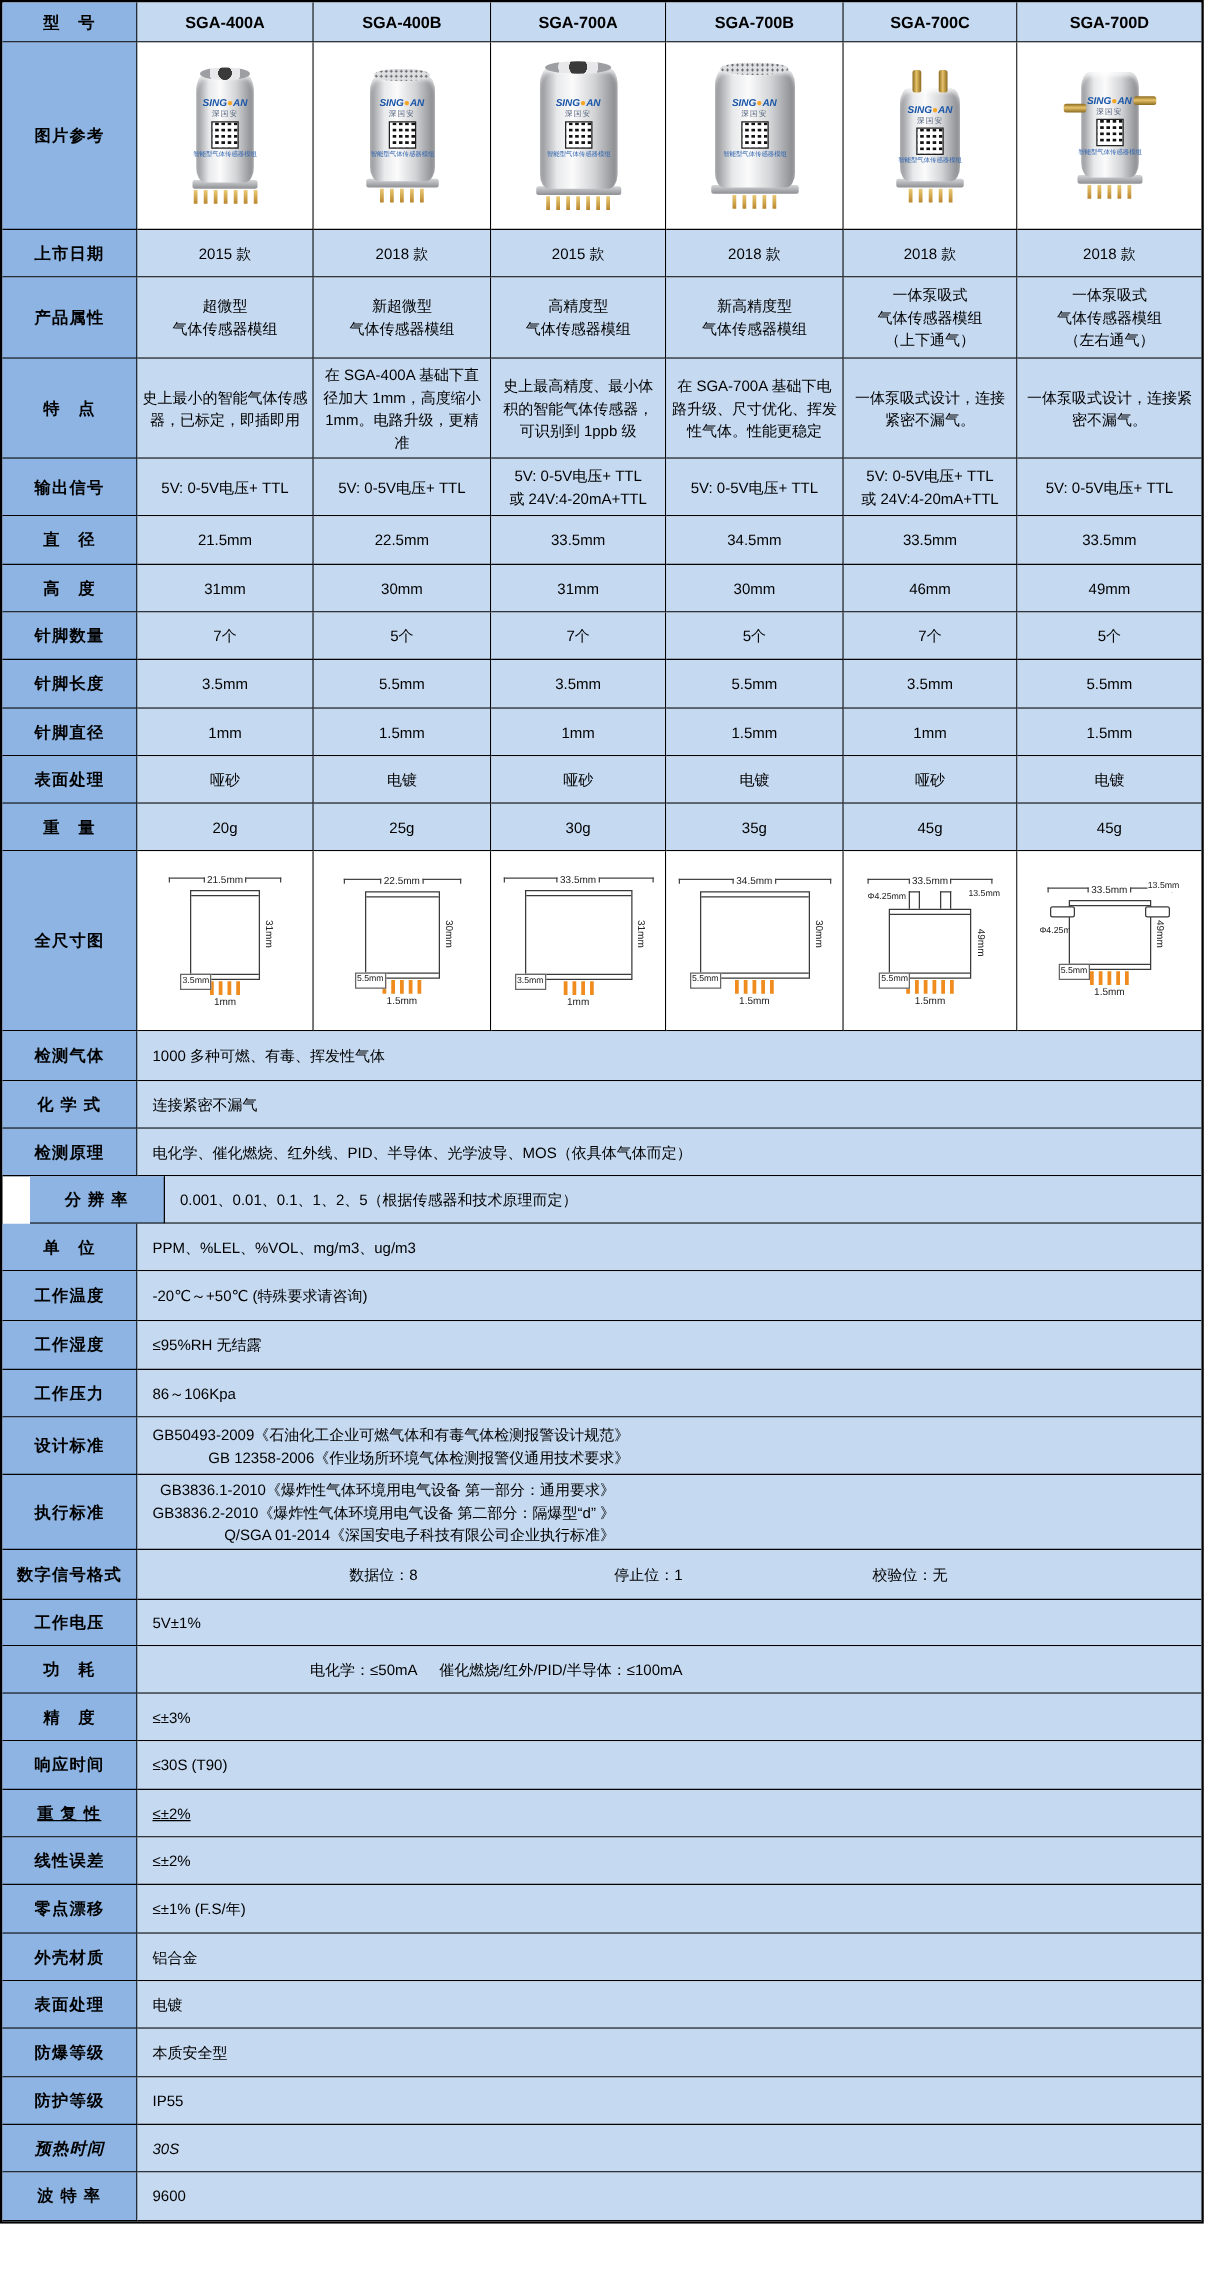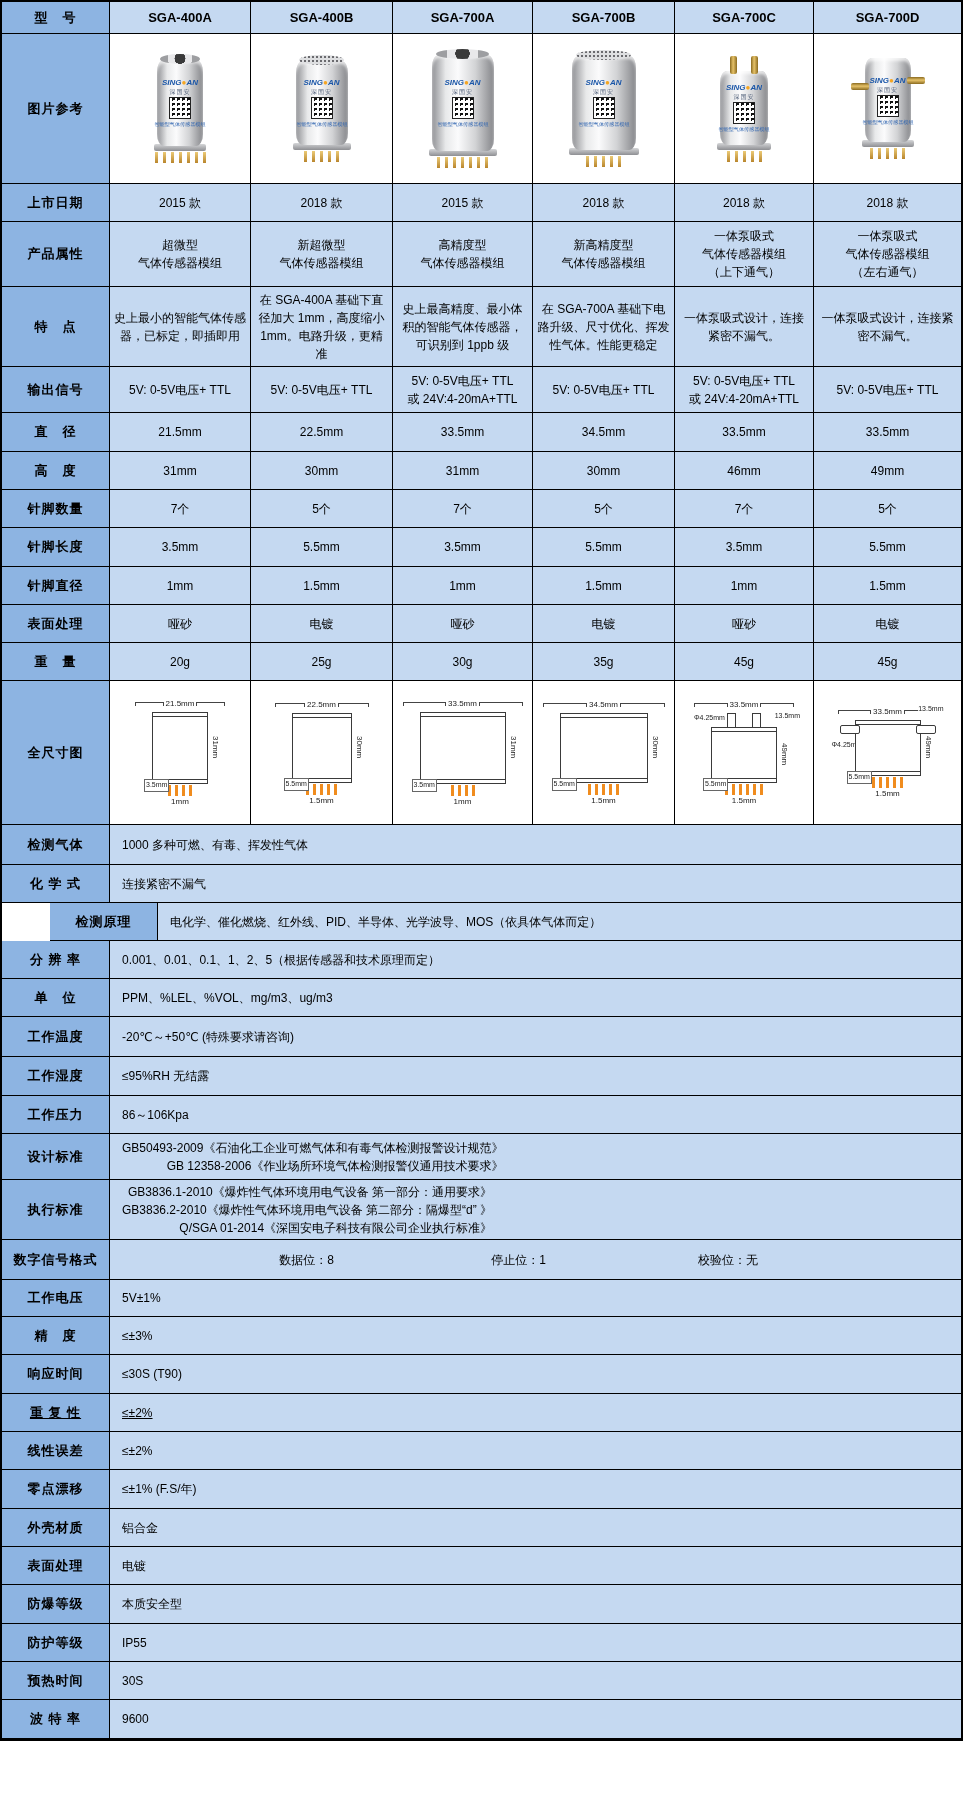--- a/index.html
+++ b/index.html
@@ -199,7 +199,7 @@
       <div class="cell lbl">化 学 式</div>
       <div class="cell val">连接紧密不漏气</div>
     </div>
-    <div class="row r2" style="height: 38px; margin-left: 48px;">
+    <div class="row r2" style="height: 38px;">
       <div class="cell lbl">检测原理</div>
       <div class="cell val">电化学、催化燃烧、红外线、PID、半导体、光学波导、MOS（依具体气体而定）</div>
     </div>

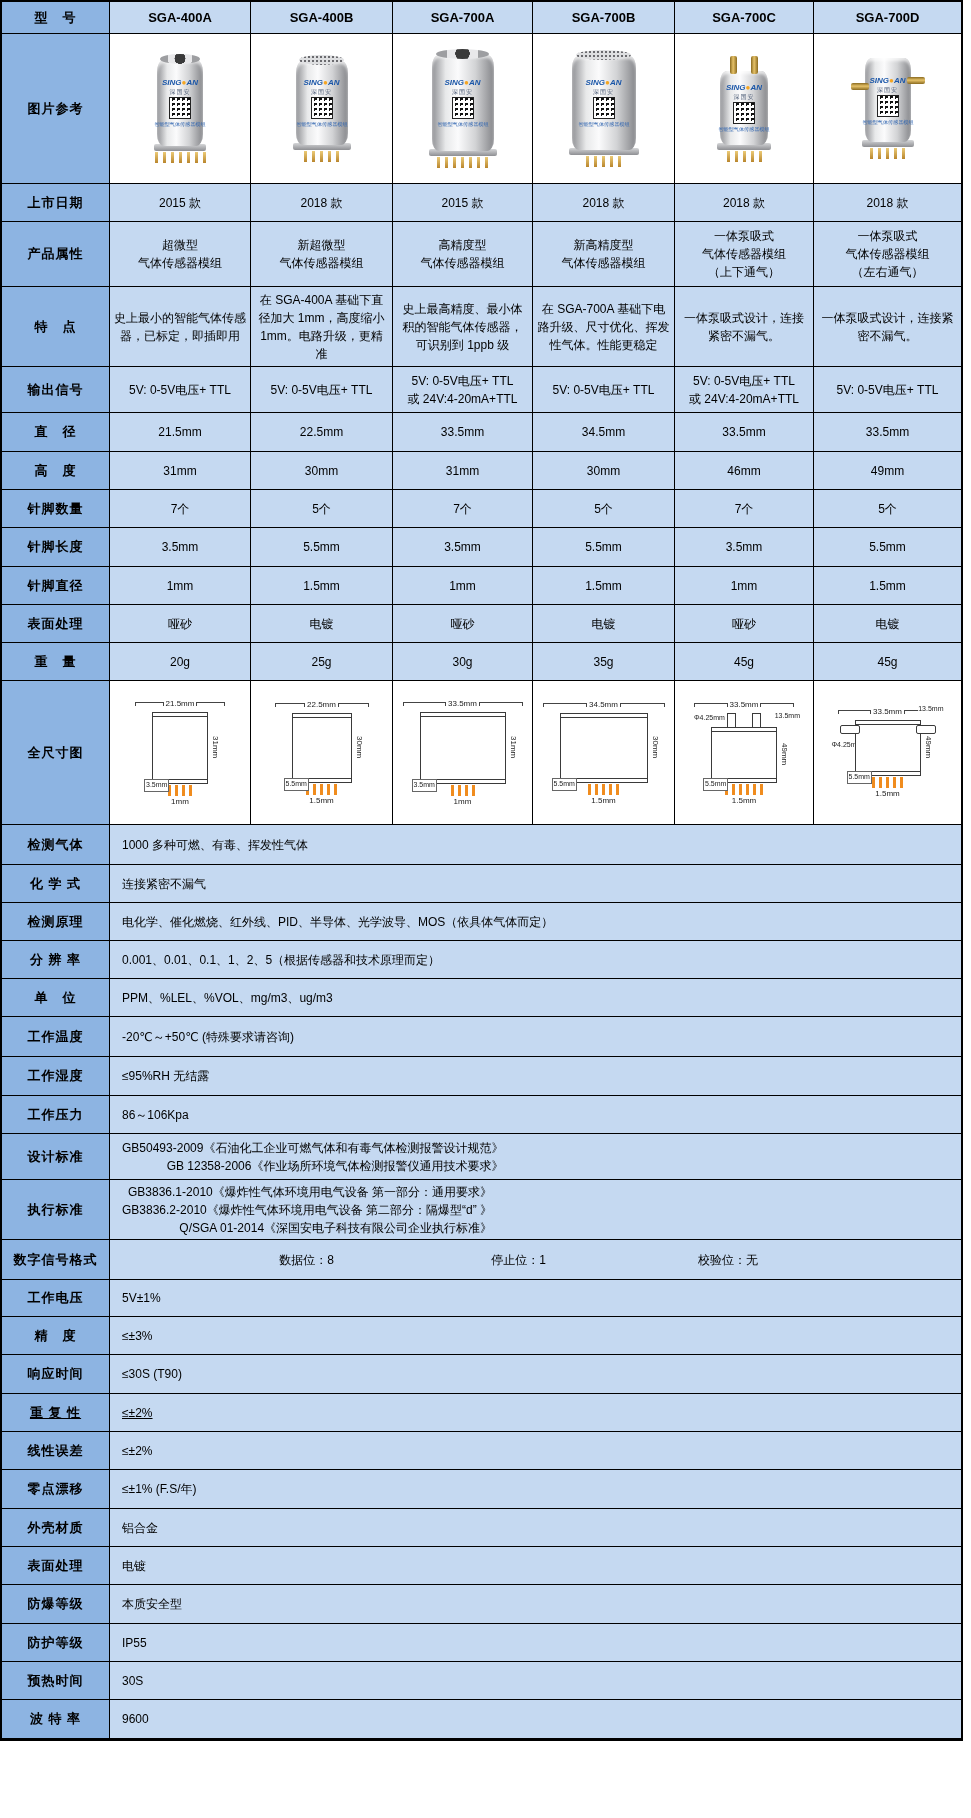--- a/index.html
+++ b/index.html
@@ -203,7 +203,7 @@
       <div class="cell lbl">检测原理</div>
       <div class="cell val">电化学、催化燃烧、红外线、PID、半导体、光学波导、MOS（依具体气体而定）</div>
     </div>
-    <div class="row r2" style="height: 38px;">
+    <div class="row r2" style="height: 38px; padding-left: 22px;">
       <div class="cell lbl">分 辨 率</div>
       <div class="cell val">0.001、0.01、0.1、1、2、5（根据传感器和技术原理而定）</div>
     </div>

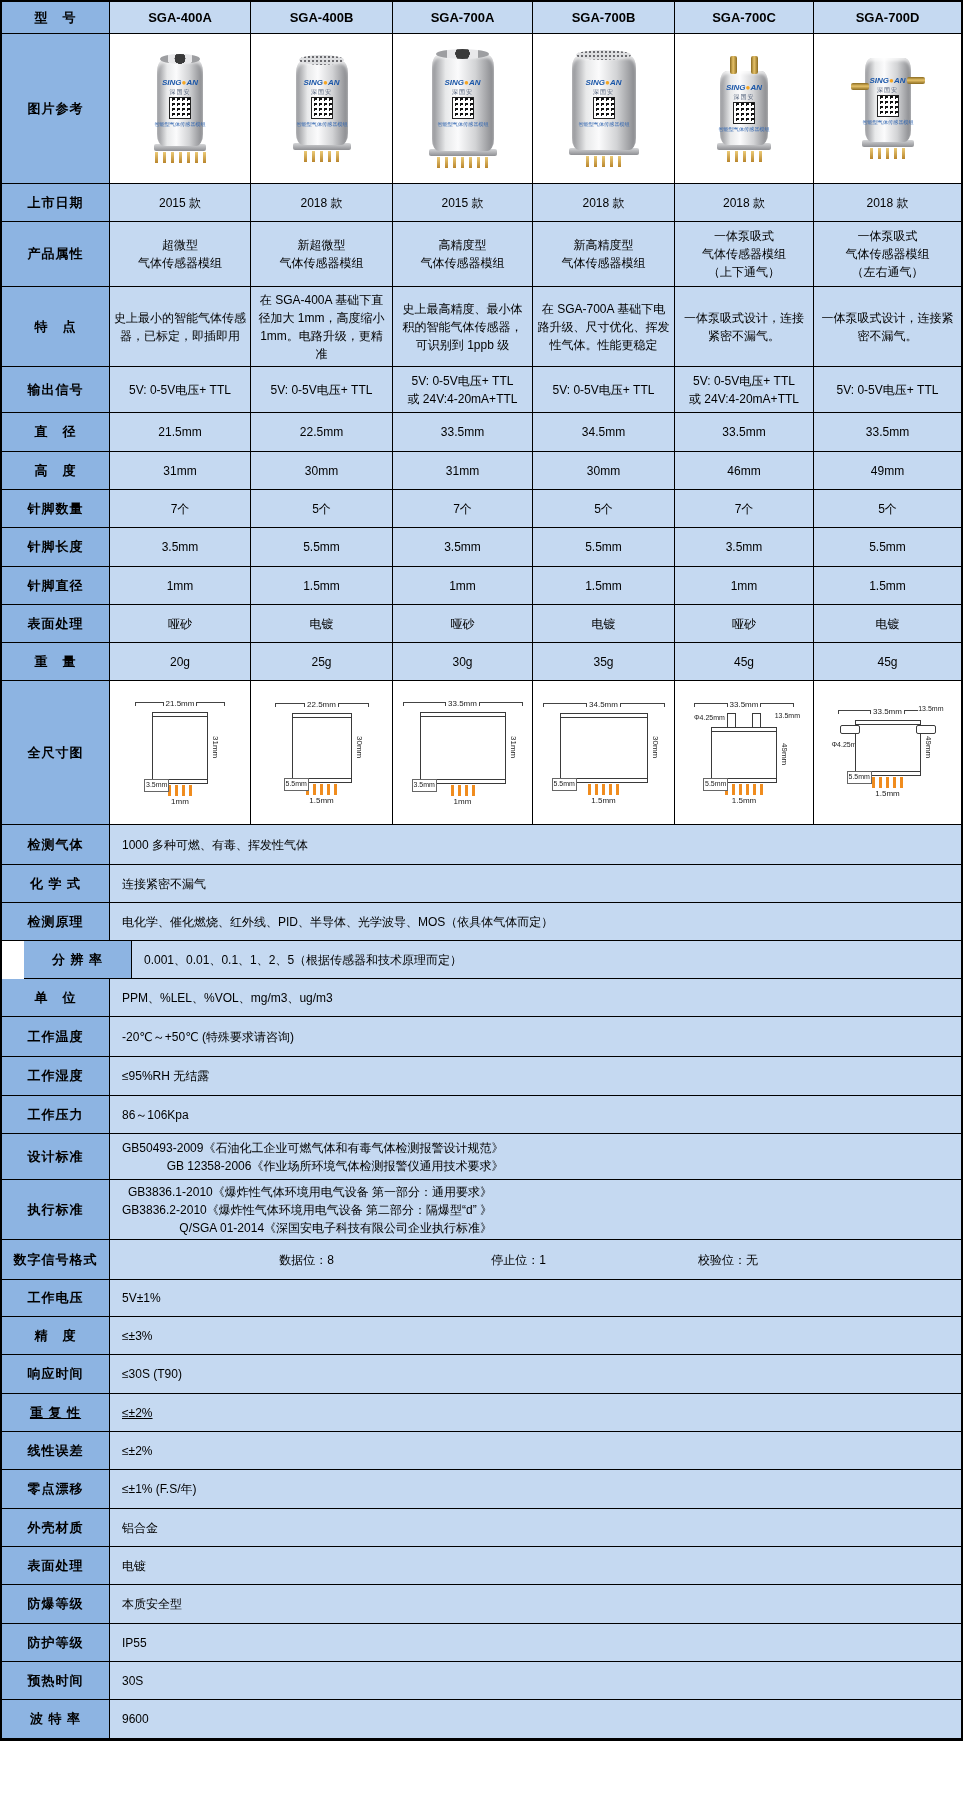--- a/index.html
+++ b/index.html
@@ -243,6 +243,10 @@
       <div class="cell val">5V±1%</div>
     </div>
     <div class="row r2" style="height: 38px;">
+      <div class="cell lbl">功　耗</div>
+      <div class="cell val"><span class="part">电化学：≤50mA</span><span class="part">催化燃烧/红外/PID/半导体：≤100mA</span></div>
+    </div>
+    <div class="row r2" style="height: 38px;">
       <div class="cell lbl">精　度</div>
       <div class="cell val">≤±3%</div>
     </div>

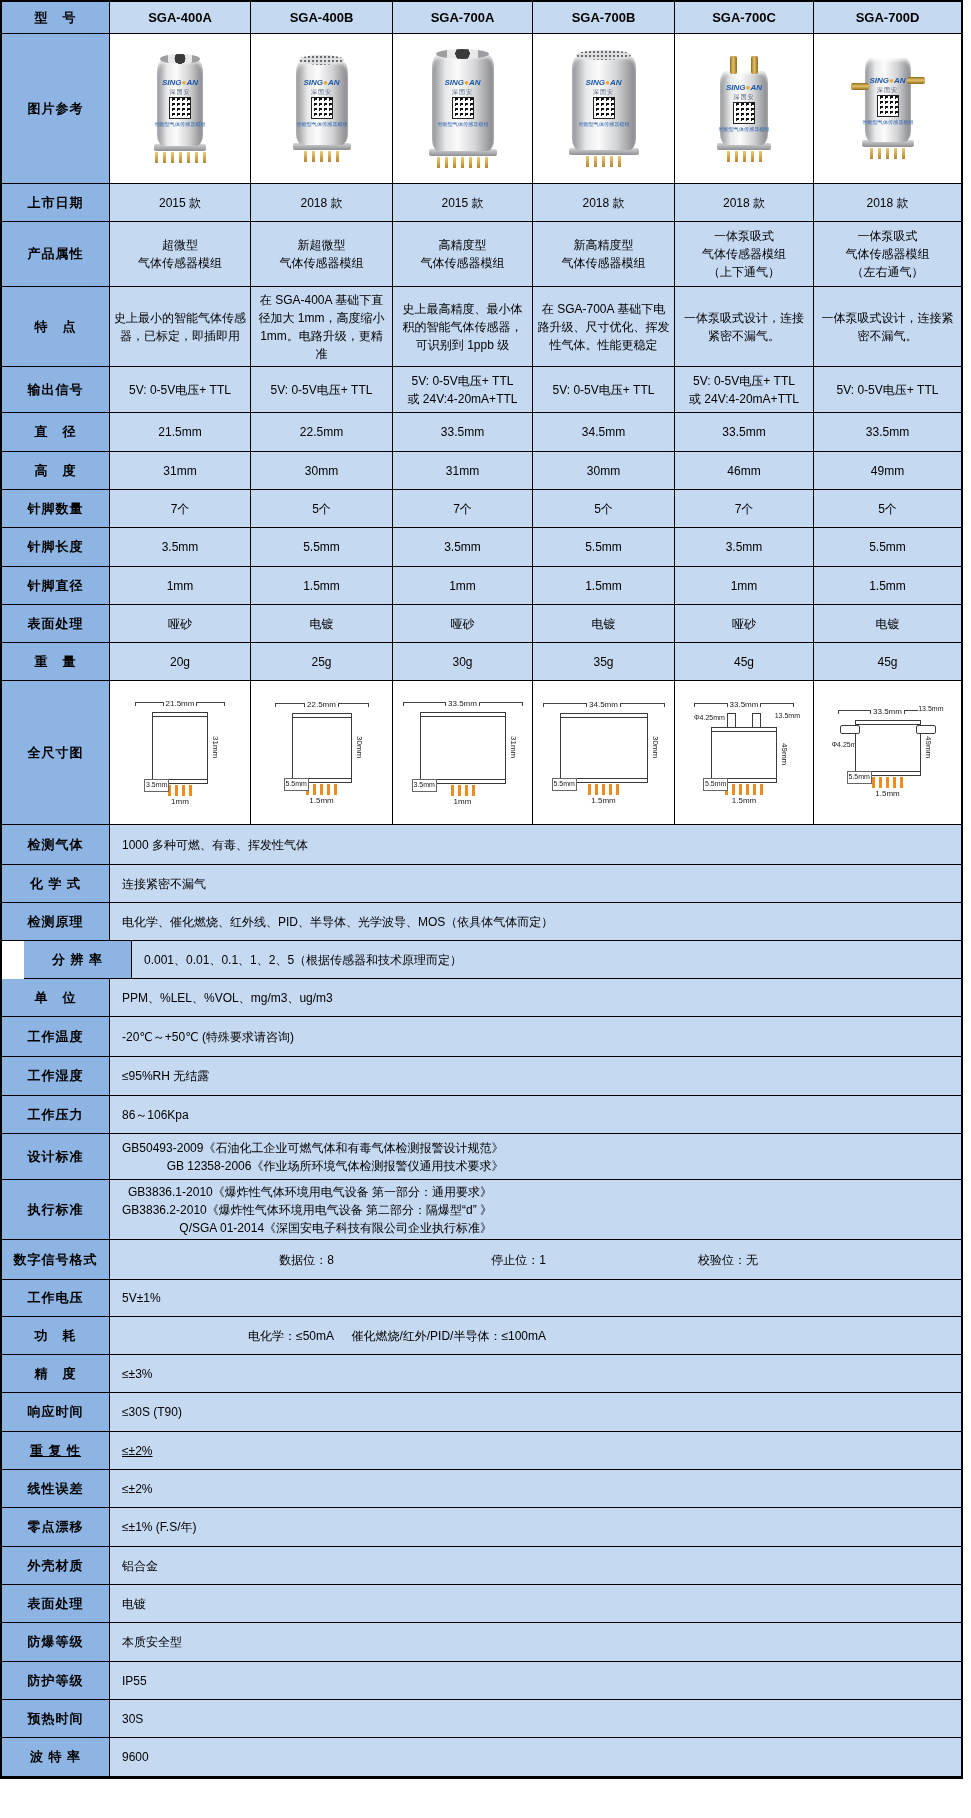--- a/index.html
+++ b/index.html
@@ -282,7 +282,7 @@
       <div class="cell lbl">防护等级</div>
       <div class="cell val">IP55</div>
     </div>
-    <div class="row r2" style="height: 38px;">
+    <div class="row r2" style="height: 38px; font-style: italic;">
       <div class="cell lbl">预热时间</div>
       <div class="cell val">30S</div>
     </div>

